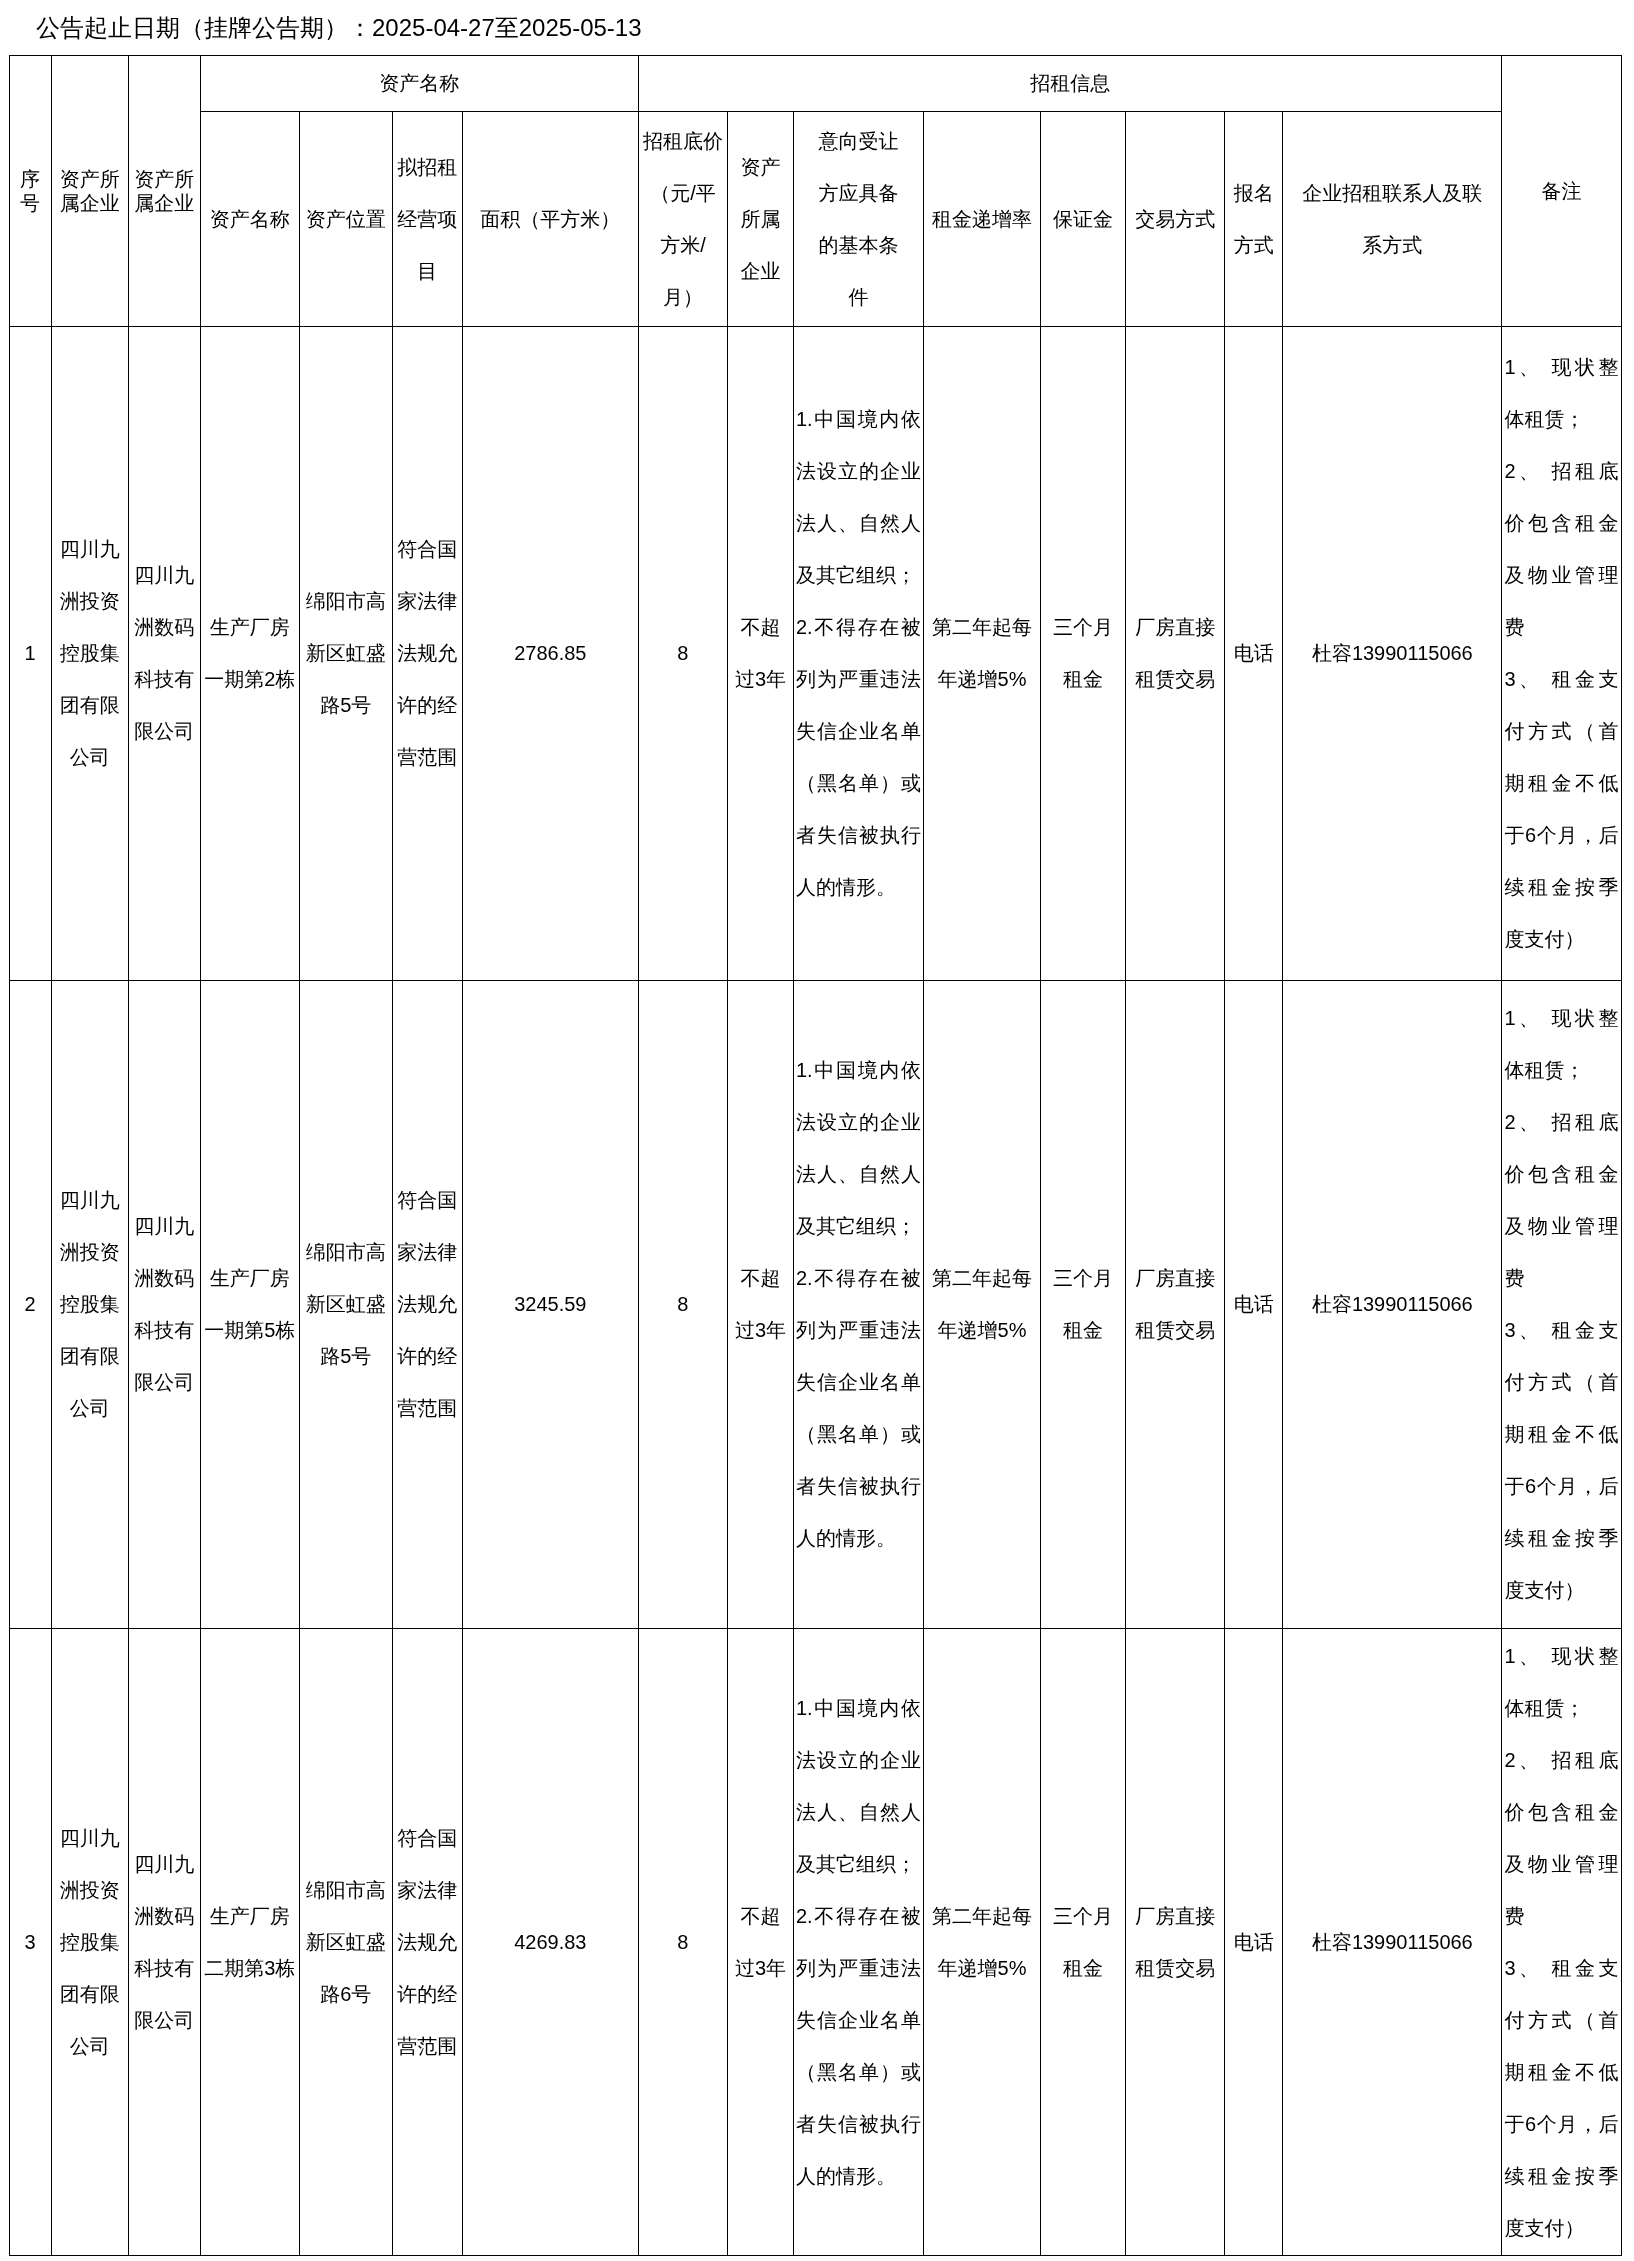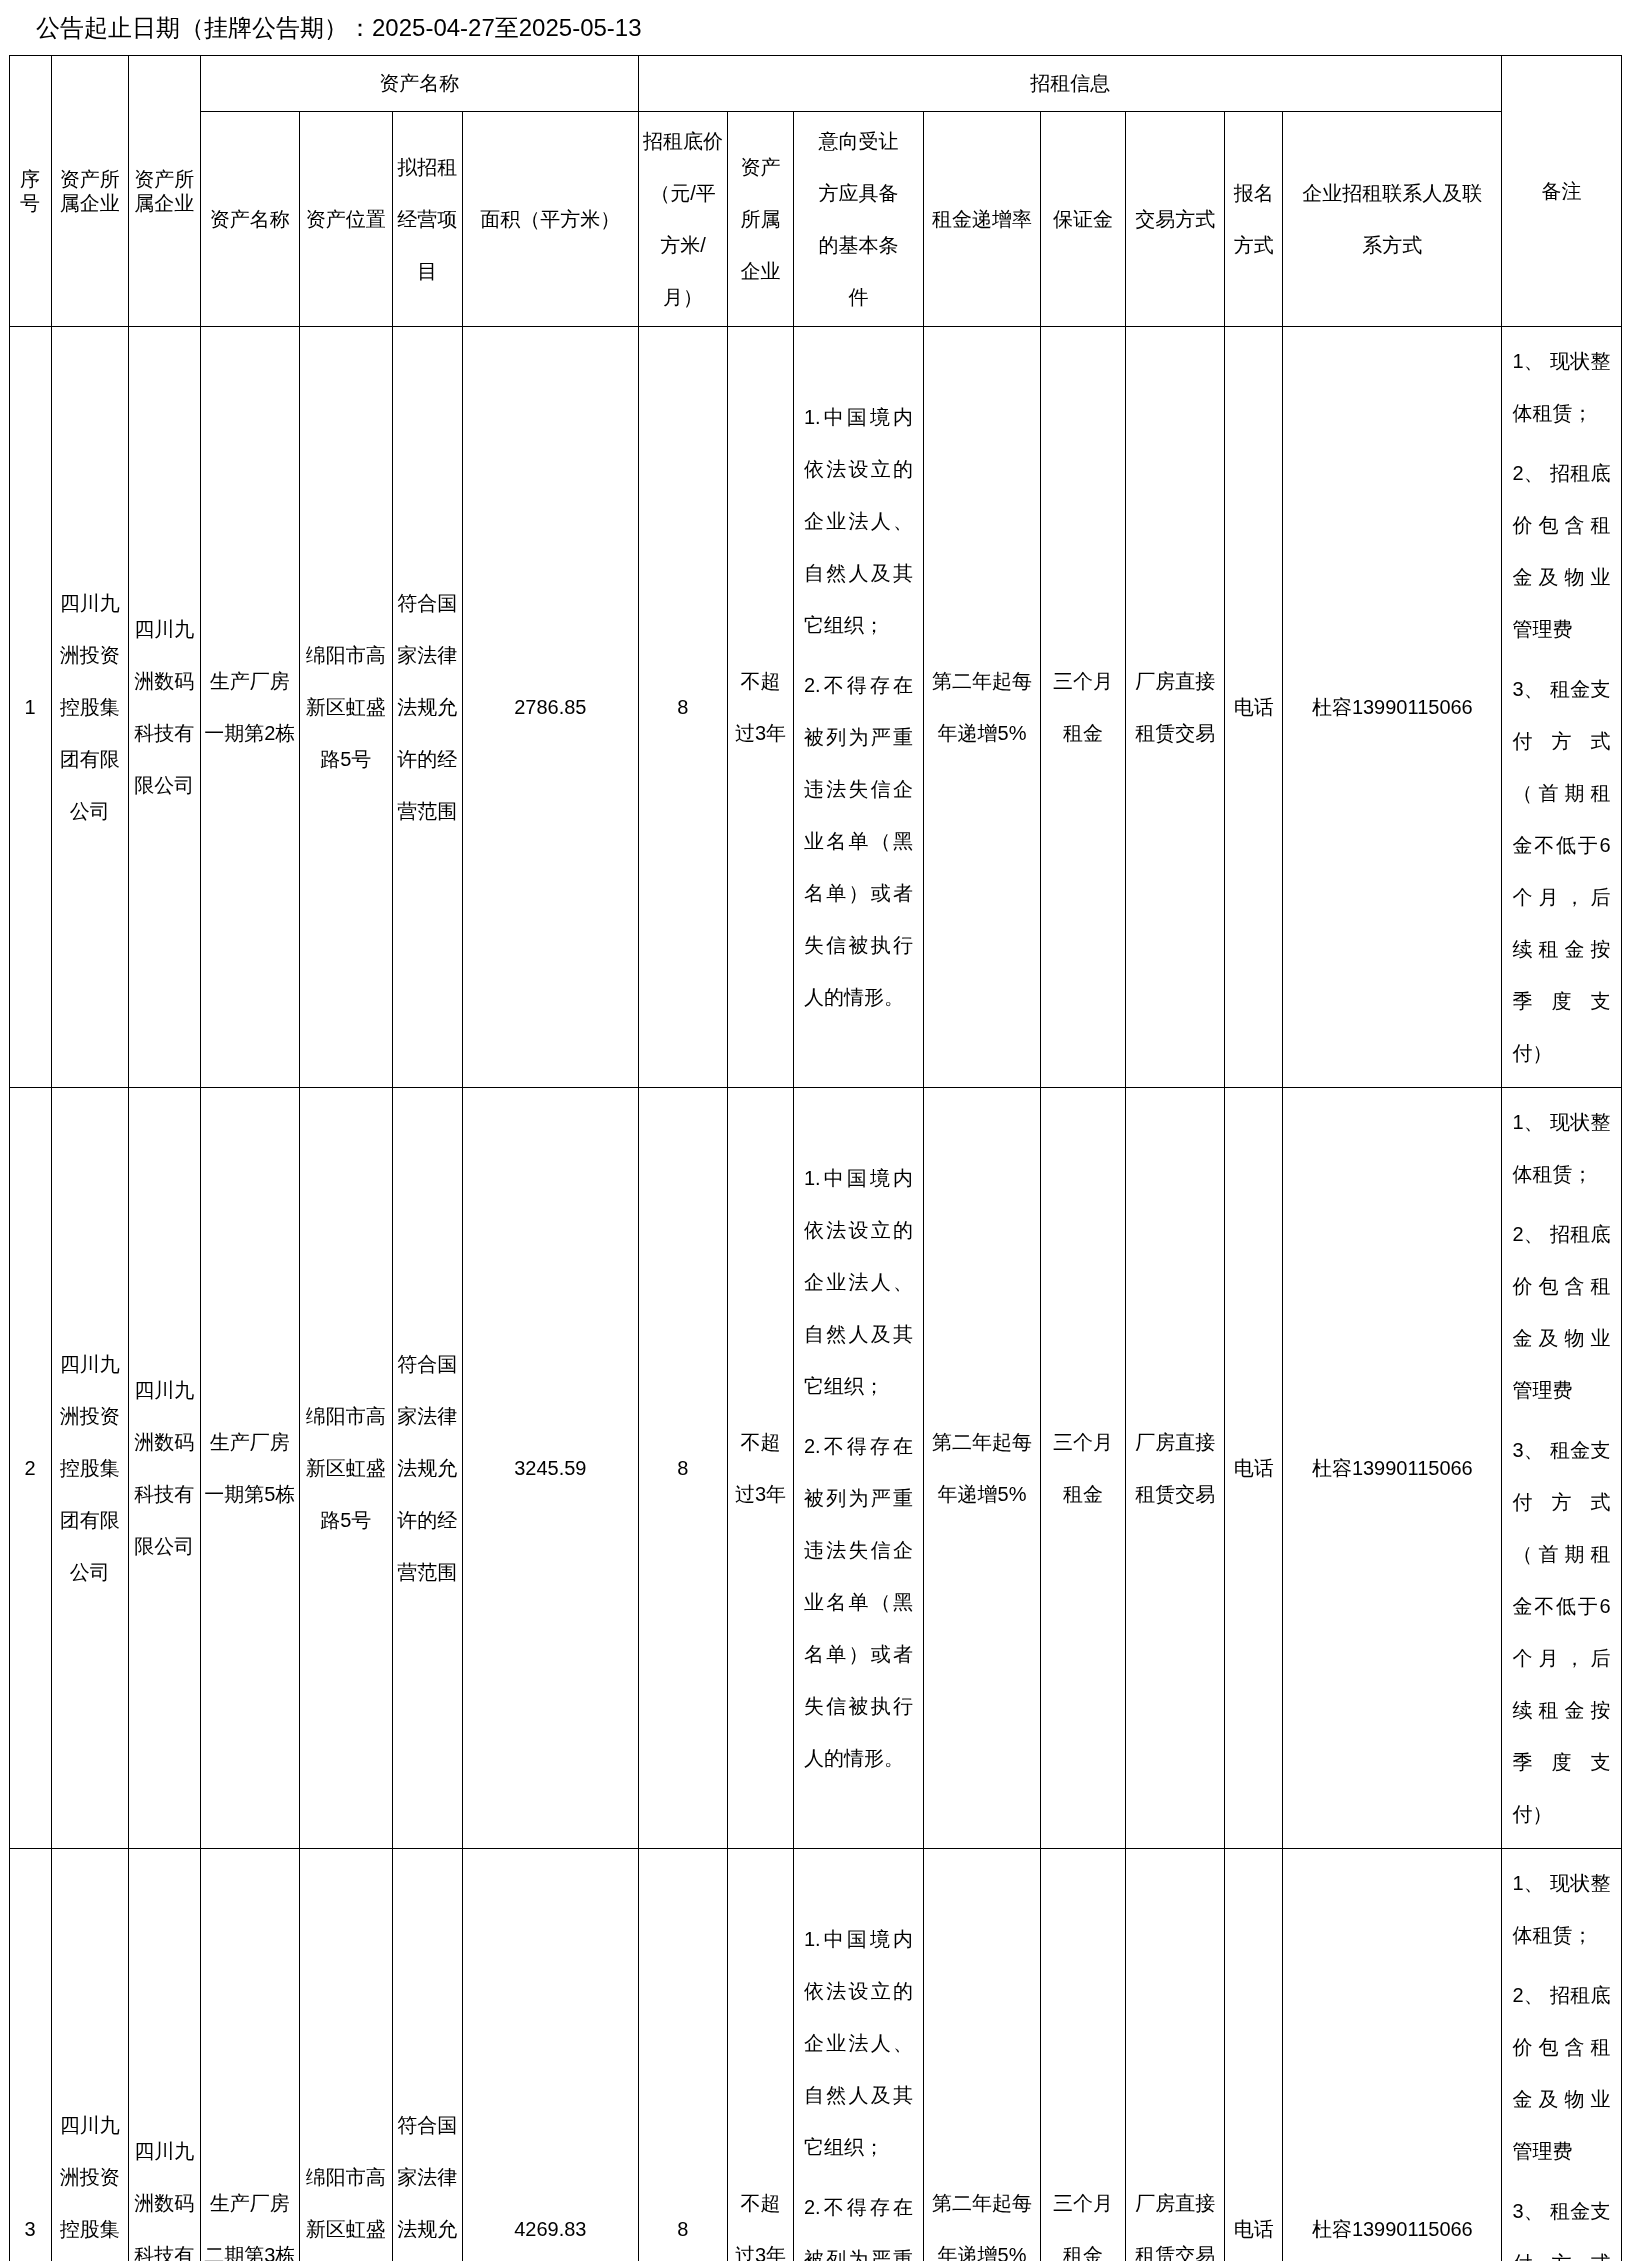--- a/index.html
+++ b/index.html
@@ -16,7 +16,7 @@
   th.cond-h{padding:0 14.6px;}
   th.contact-h{padding:0 12px;}
   td.justify{text-align:justify;padding:0 2px;}
-  td.justify p{margin:8px;}
+  td.justify p{margin:0;}
   td.nowrap{white-space:nowrap;word-break:keep-all;}
 </style>
 </head>

